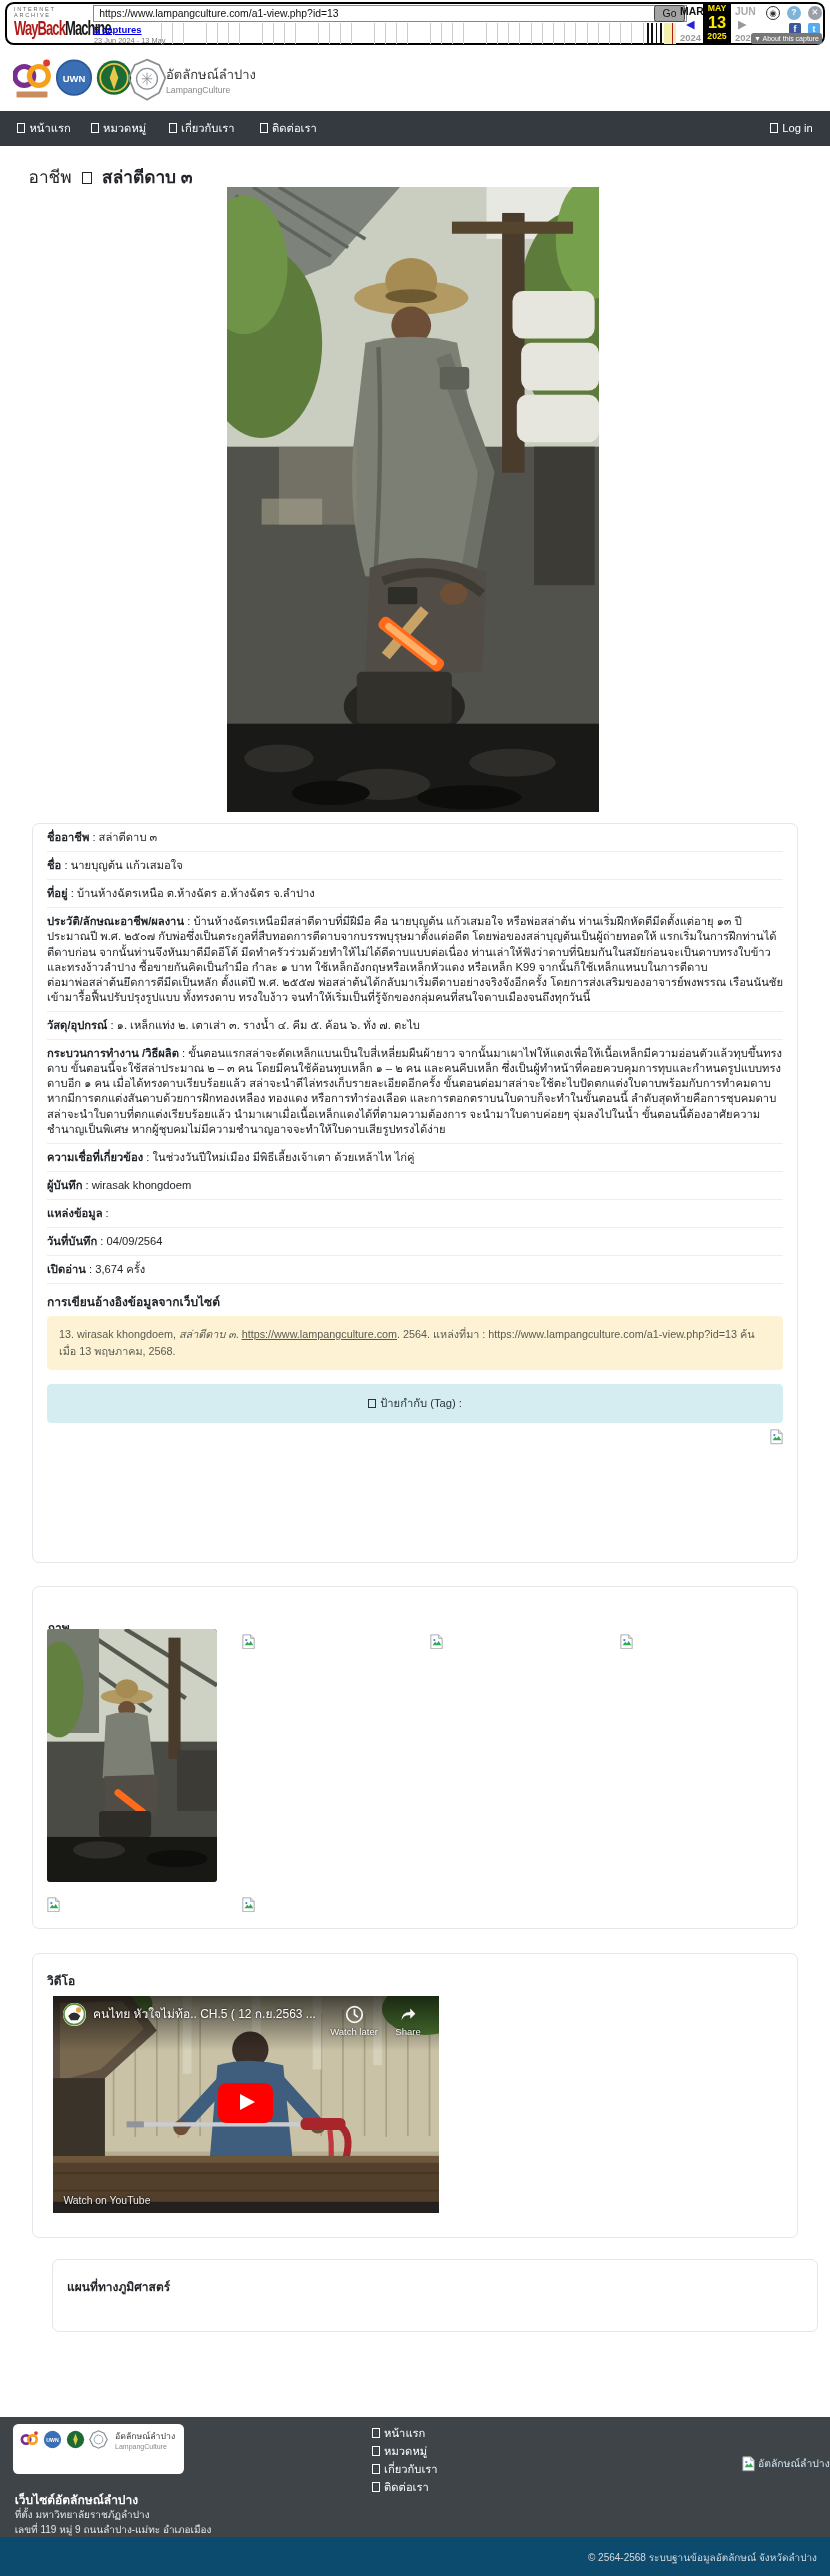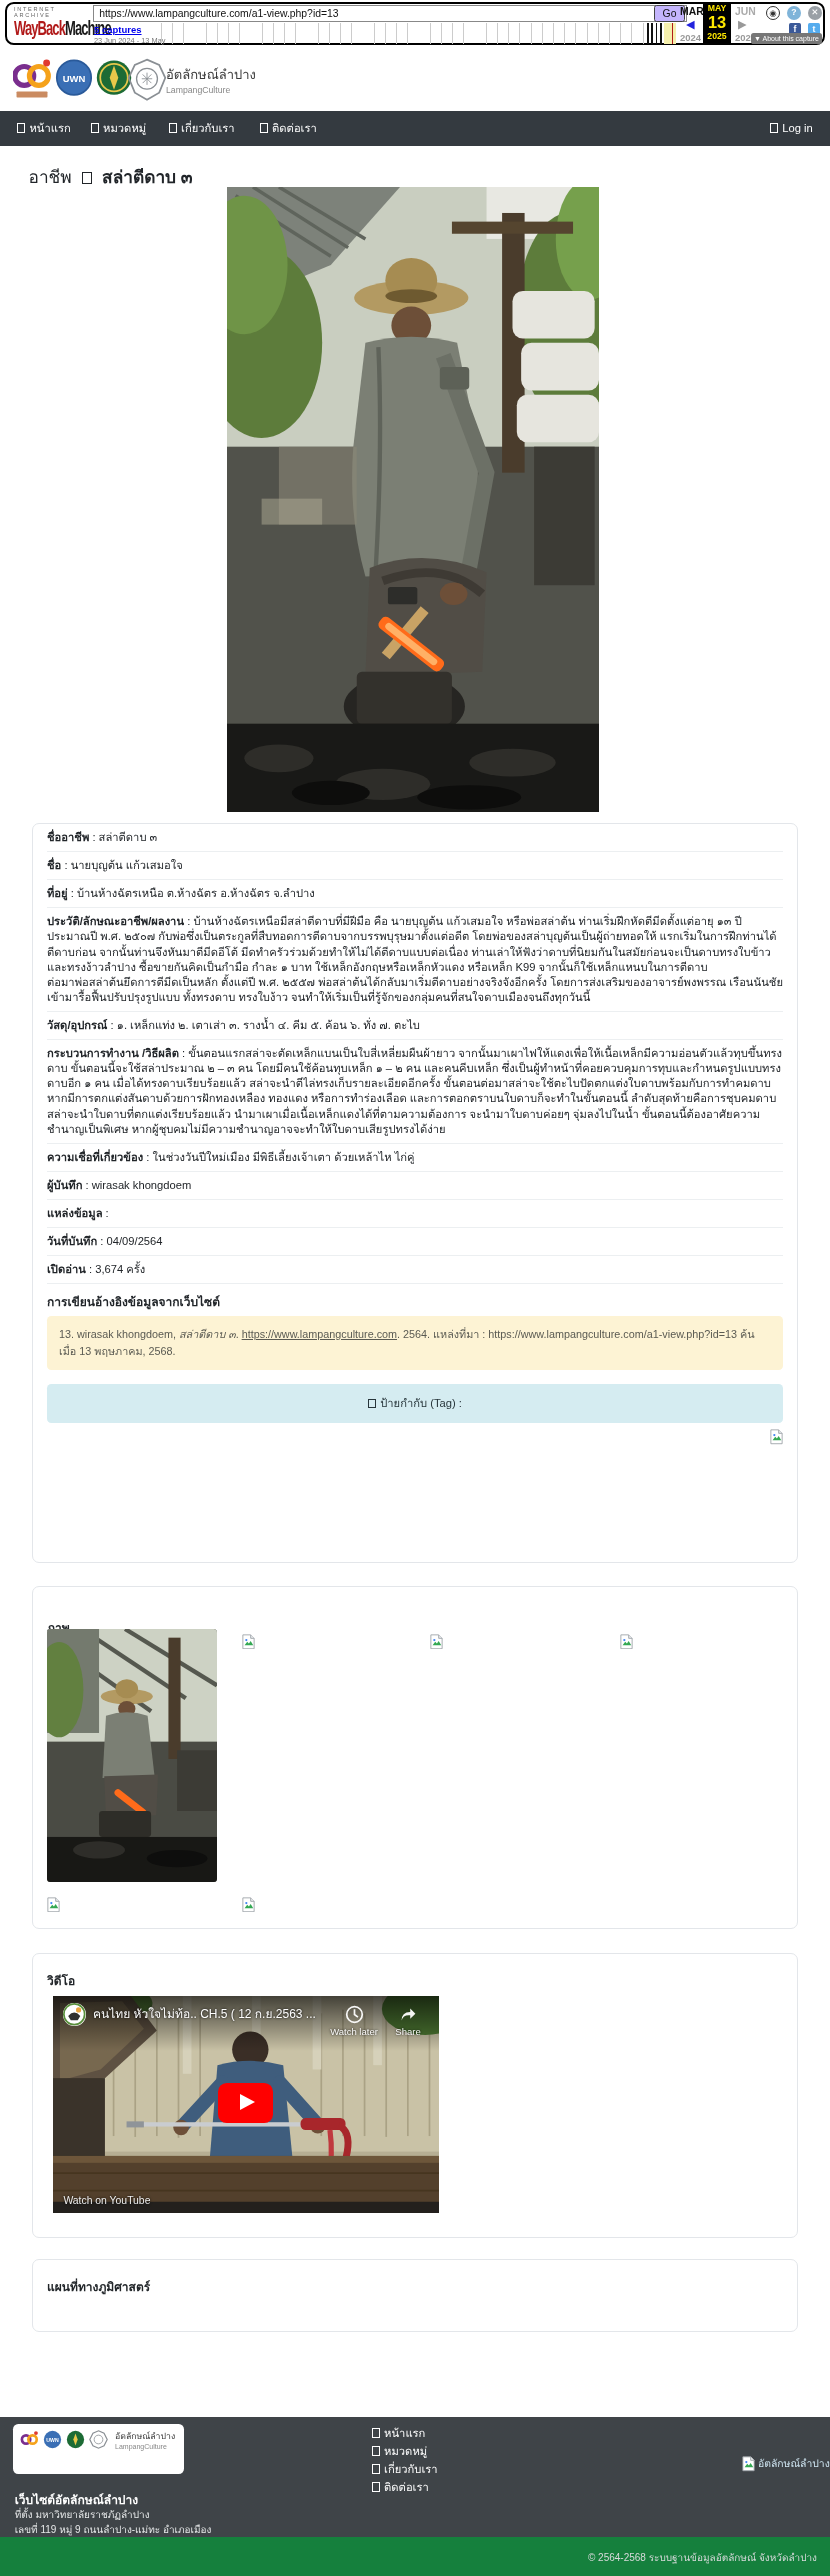--- a/index.html
+++ b/index.html
@@ -20,7 +20,7 @@
   .wb-bars { position:absolute; left:647px; top:22.5px; width:17.3px; height:21px; background:repeating-linear-gradient(90deg,#111 0 1.7px,transparent 1.7px 4.3px); }
   .wb-yellow { position:absolute; left:664px; top:22.5px; width:12px; height:21px; background:#f5efad; }
   .wb-yellow i { position:absolute; left:7.8px; top:0; width:1.7px; height:21px; background:#b11a1a; }
-  .wb-go { position:absolute; left:654px; top:5.2px; width:31px; height:17.3px; border:0.9px solid #444; border-radius:2.6px; background:#c4b5fd; font-size:10.4px; color:#111; text-align:center; line-height:15.6px; }
+  .wb-go { position:absolute; left:654px; top:5.2px; width:31px; height:17.3px; border:0.9px solid #444; border-radius:2.6px; background:#a3a3a3; font-size:10.4px; color:#111; text-align:center; line-height:15.6px; }
   .wb-m { position:absolute; top:6px; font-size:10.4px; font-weight:bold; }
   .wb-y { position:absolute; top:32px; font-size:9.5px; font-weight:bold; color:#999; }
   .wb-arrow { position:absolute; top:18px; font-size:11.2px; }

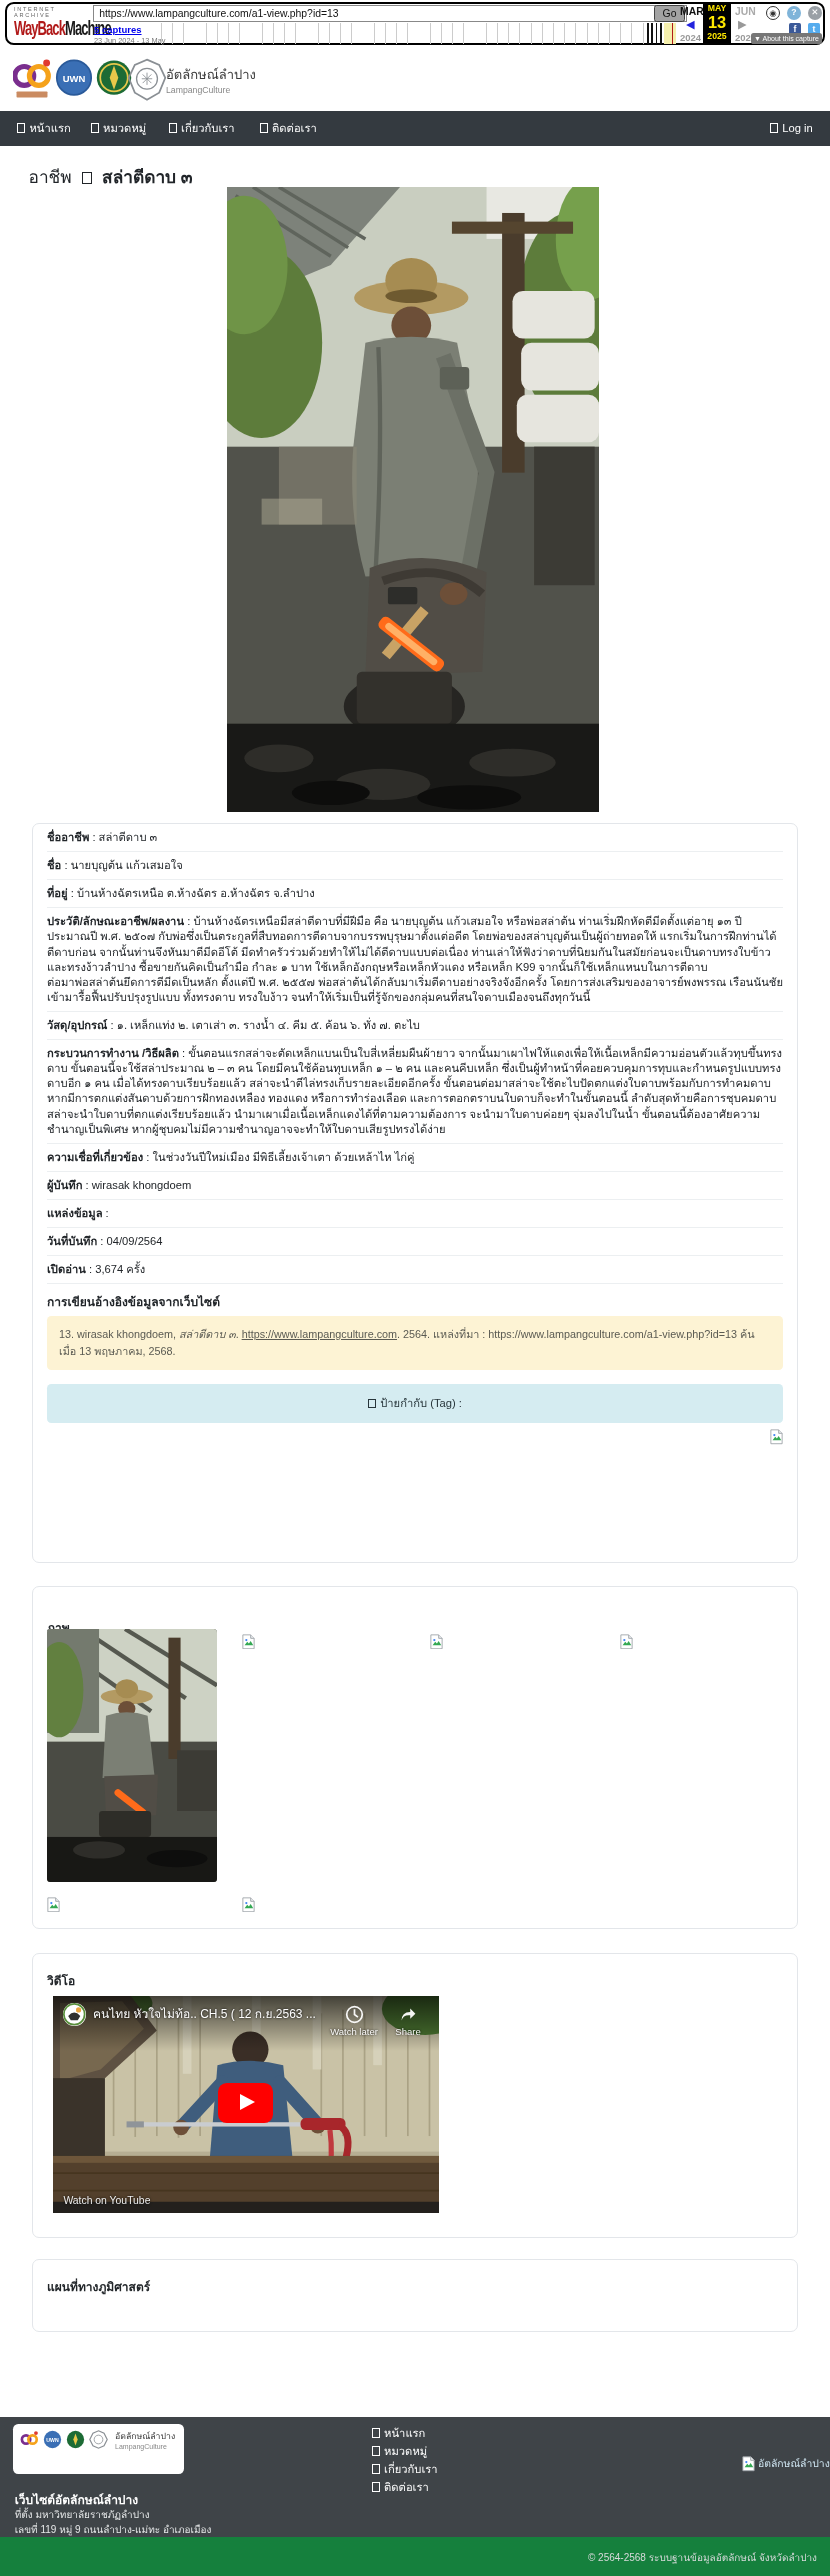--- a/index.html
+++ b/index.html
@@ -399,7 +399,7 @@
     </div>
   </div>
 
-  <div class="card" style="top:2259px;height:73px;">
+  <div class="card" style="top:2259px;height:73px;margin-left:20px;">
     <div class="sect-h" style="position:absolute;left:14px;top:17.3px;">แผนที่ทางภูมิศาสตร์</div>
   </div>
 

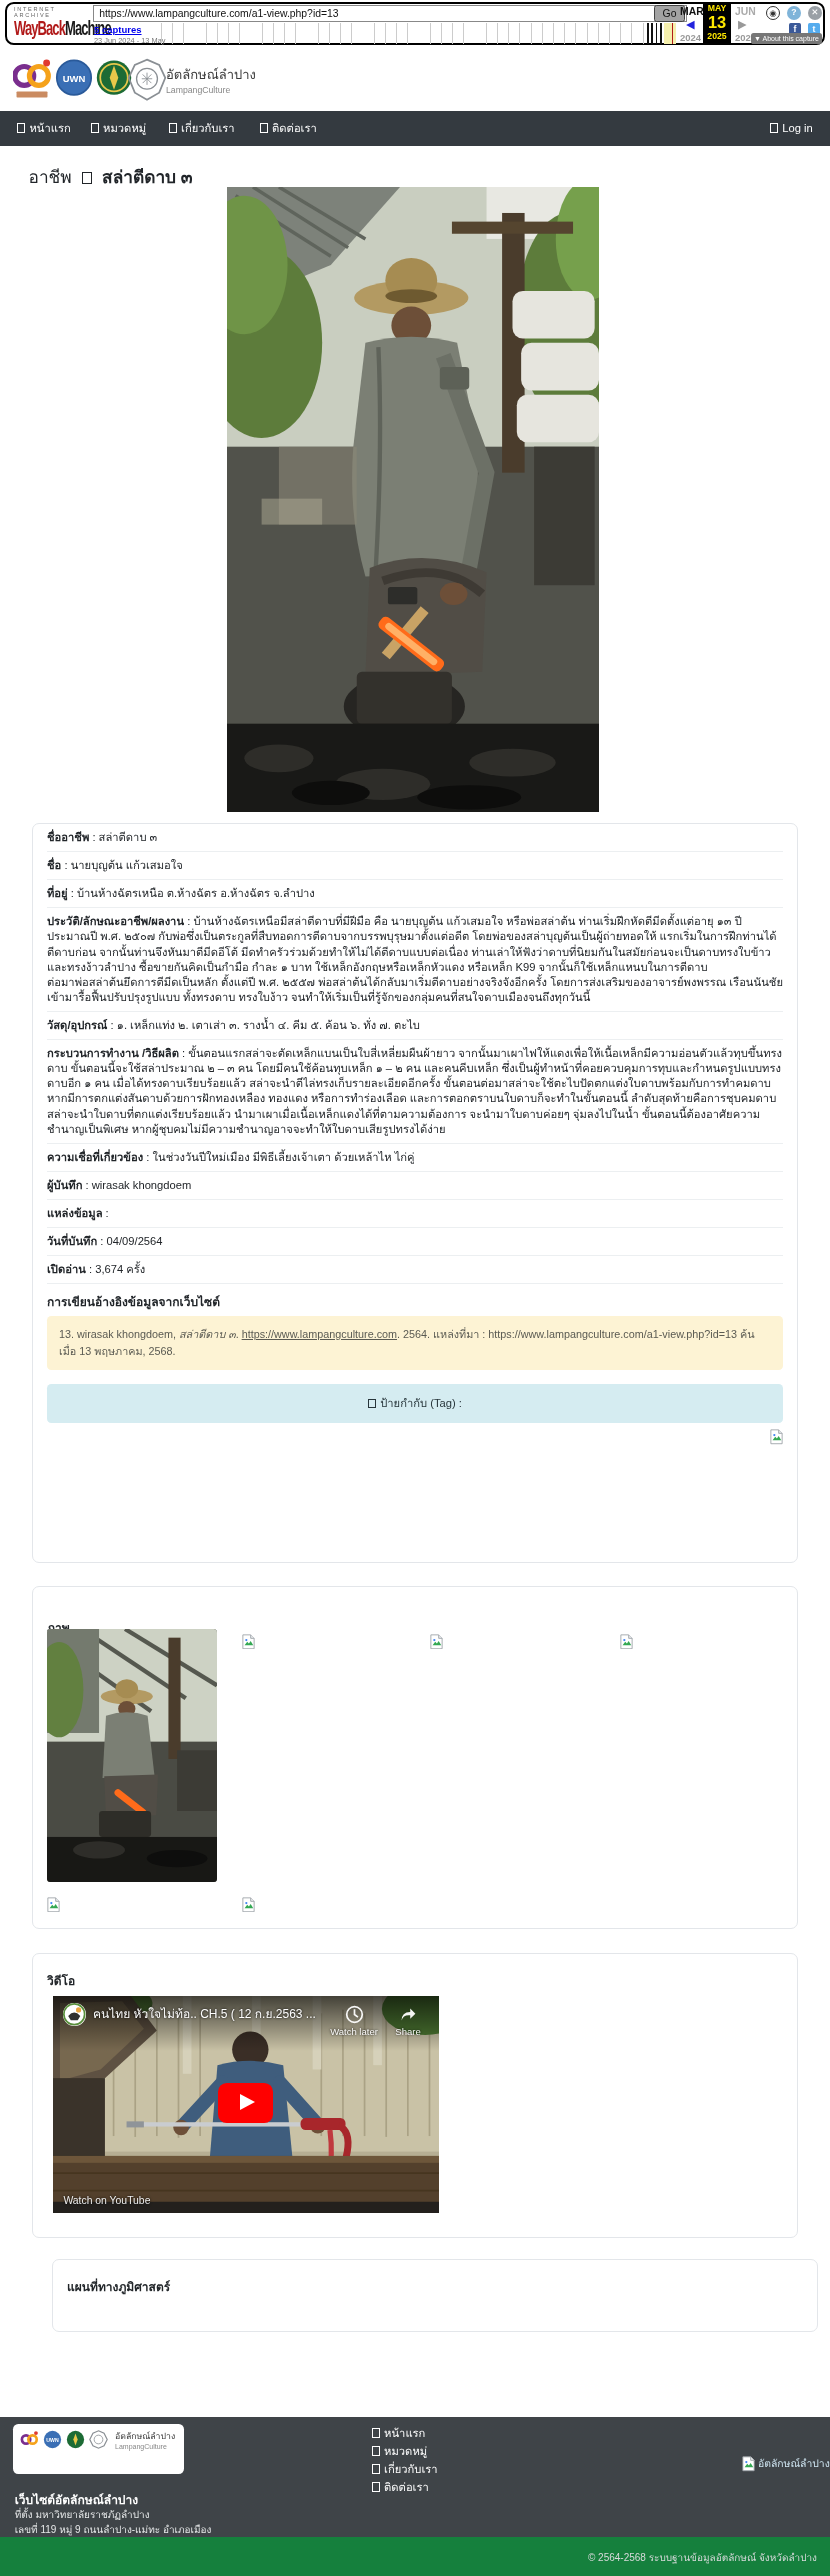--- a/index.html
+++ b/index.html
@@ -91,7 +91,7 @@
   .foot .addr { position:absolute; left:14.7px; top:90px; font-size:10px; line-height:1.5; color:#e7e9ea; }
   .foot .flink { position:absolute; left:372px; font-size:11.2px; color:#fff; cursor:pointer; }
   .foot .fright { position:absolute; left:742px; top:38px; font-size:10.4px; color:#cfe6f2; }
-  .copy { position:absolute; left:0; top:2537px; width:830px; height:39px; background:#15803d; }
+  .copy { position:absolute; left:0; top:2537px; width:830px; height:39px; background:#0c4a6e; }
   .copy div { position:absolute; right:13px; top:13px; font-size:10px; color:#d8dadb; }
 </style>
 </head>

